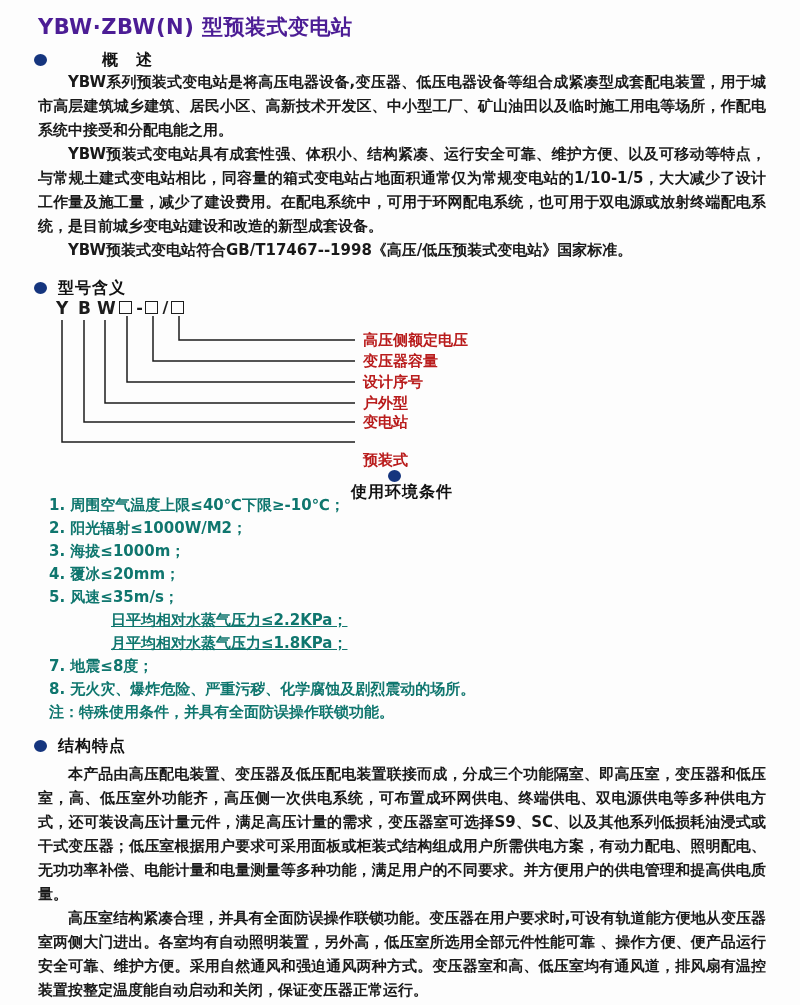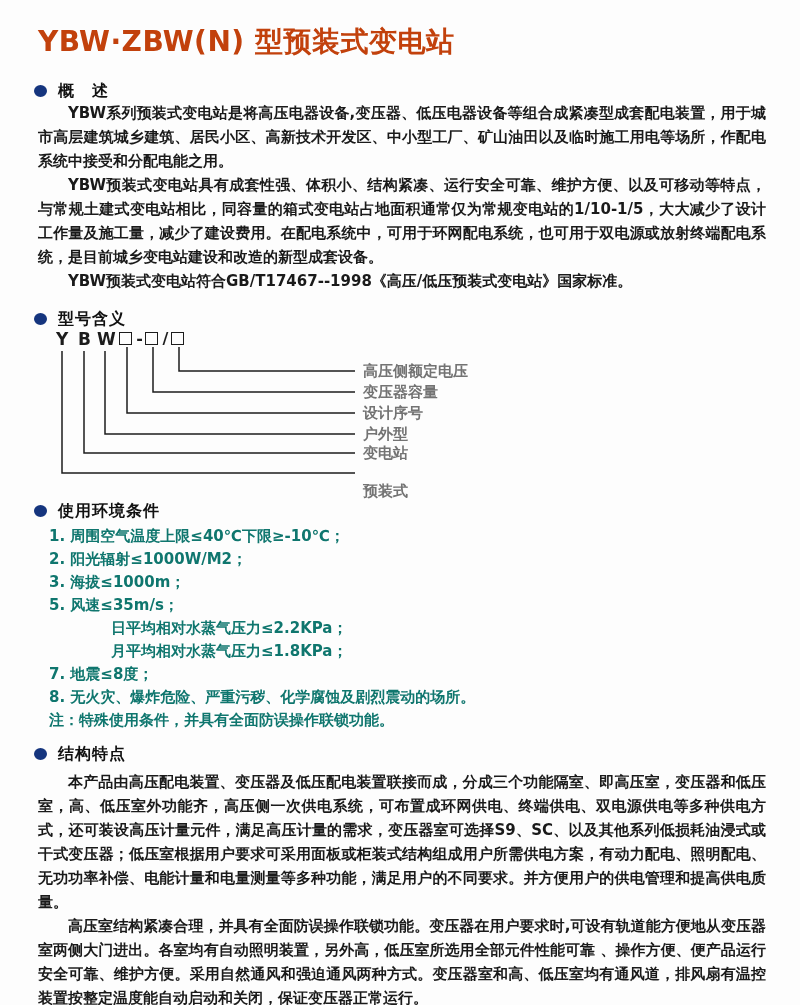--- a/index.html
+++ b/index.html
@@ -13,11 +13,11 @@
     padding: 0 34px 0 38px;
   }
   .doc-title {
-    margin-top: 27px;
-    font-size: 28px;
+    margin-top: 12px;
+    font-size: 21px;
     line-height: 30px;
     letter-spacing: 0.5px;
-    color: #c2410c;
+    color: #4c1d95;
   }
   .section-head {
     display: flex; align-items: center;

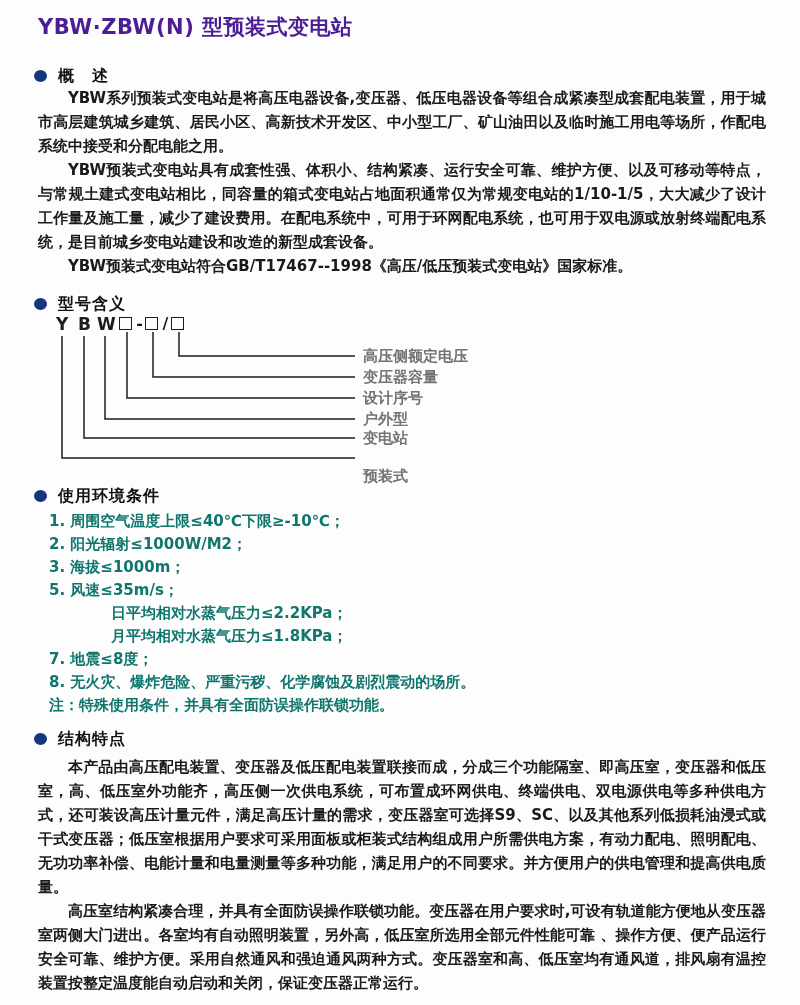--- a/index.html
+++ b/index.html
@@ -38,7 +38,7 @@
     text-indent: 2em;
     color: #1a1a1a;
   }
-  .h-overview { margin-top: 24px; }
+  .h-overview { margin-top: 8px; gap: 44px; }
   .p-first { margin-top: 0; }
   .h-model { margin-top: 16px; }
   

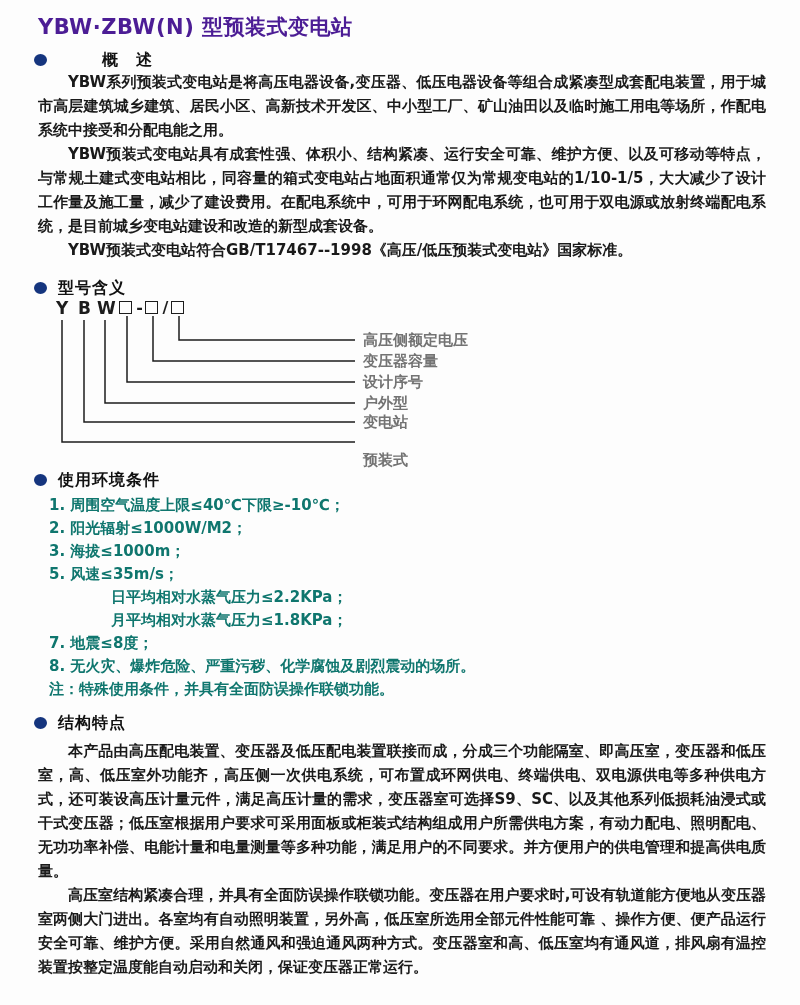--- a/index.html
+++ b/index.html
@@ -67,7 +67,7 @@
   .diagram .code-label {
     position: absolute; left: 325px;
     height: 20px; line-height: 20px;
-    font-size: 15px; color: #737373;
+    font-size: 15px; color: #b91c1c;
     white-space: nowrap;
   }
   

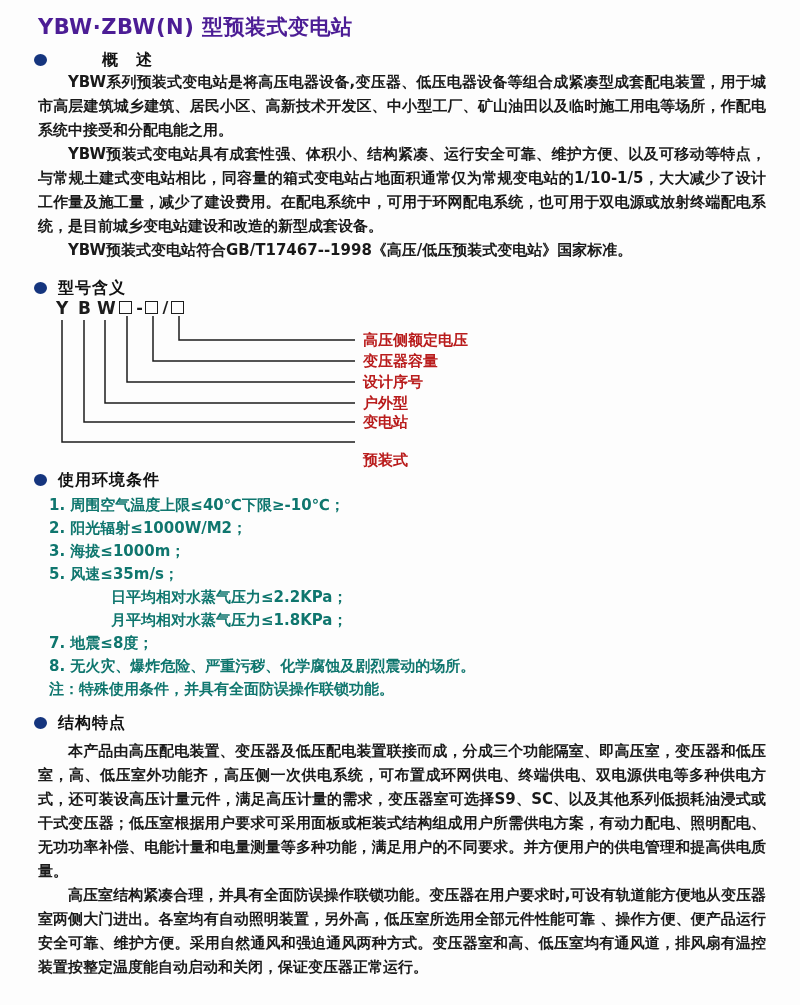--- a/index.html
+++ b/index.html
@@ -71,7 +71,7 @@
     white-space: nowrap;
   }
   
-  .h-env { margin-top: 10px; }
+  .h-env { margin-top: 10px; flex-direction: column; }
   .env-list { margin-top: 4px; margin-left: 11px; }
   .env-item {
     font-size: 15px; line-height: 23px;

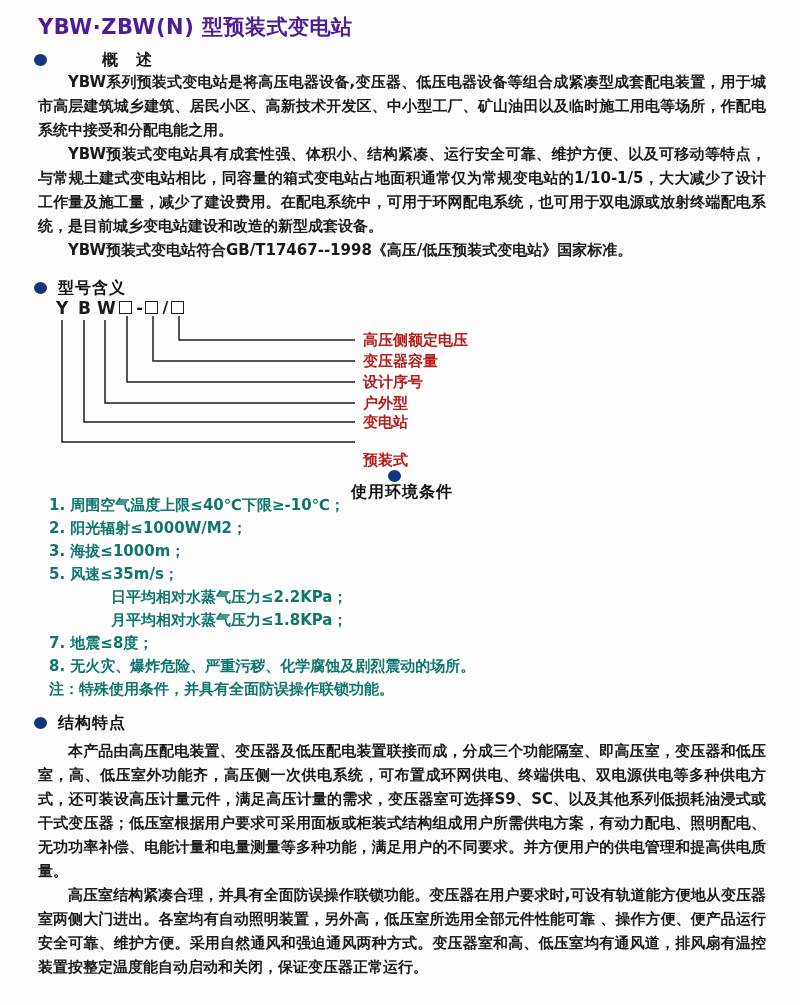--- a/index.html
+++ b/index.html
@@ -136,6 +136,7 @@
   <div class="env-item">1. 周围空气温度上限≤40℃下限≥-10℃；</div>
   <div class="env-item">2. 阳光辐射≤1000W/M2；</div>
   <div class="env-item">3. 海拔≤1000m；</div>
+  <div class="env-item">4. 覆冰≤20mm；</div>
   <div class="env-item">5. 风速≤35m/s；</div>
   <div class="env-item indent">日平均相对水蒸气压力≤2.2KPa；</div>
   <div class="env-item indent">月平均相对水蒸气压力≤1.8KPa；</div>

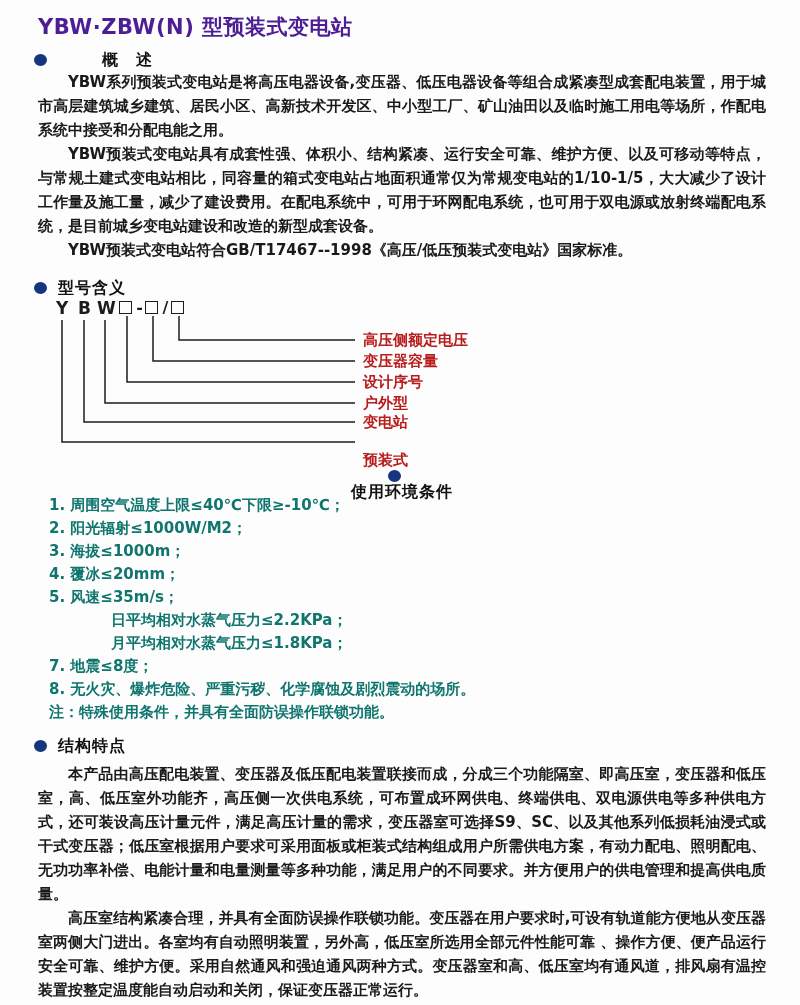--- a/index.html
+++ b/index.html
@@ -78,7 +78,7 @@
     color: #0f766e;
     white-space: nowrap;
   }
-  .env-item.indent { padding-left: 62px; }
+  .env-item.indent { padding-left: 62px; text-decoration: underline; }
   
   .h-struct { margin-top: 12px; }
   .s-first { margin-top: 6px; }

